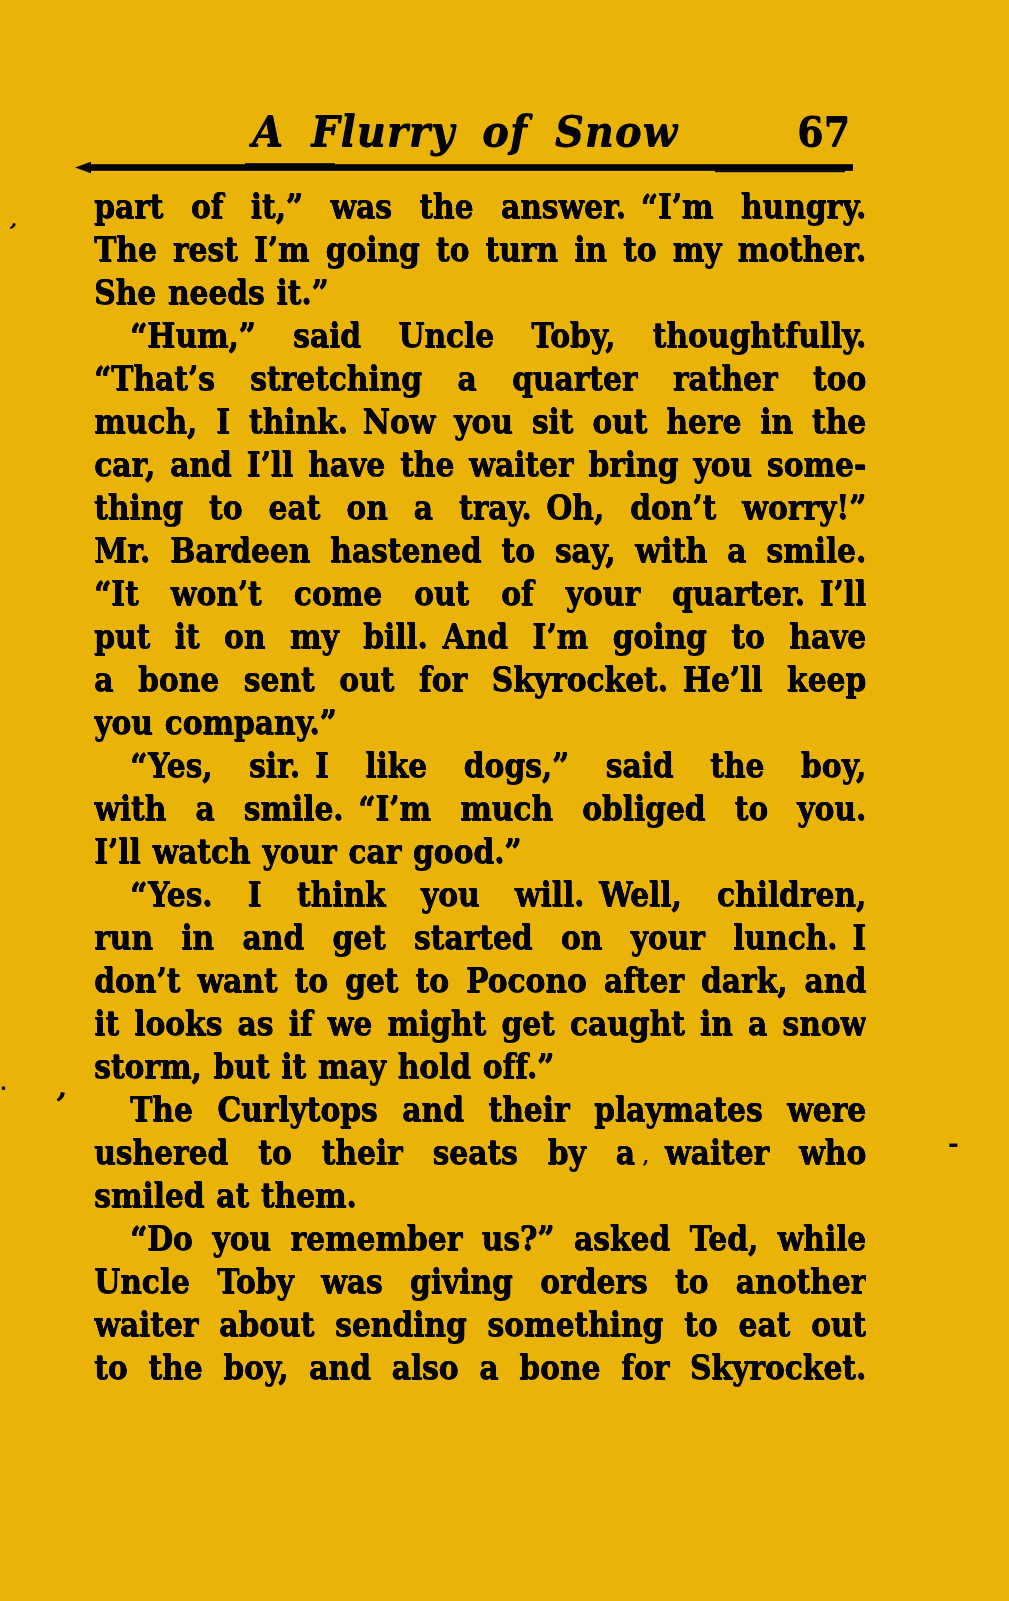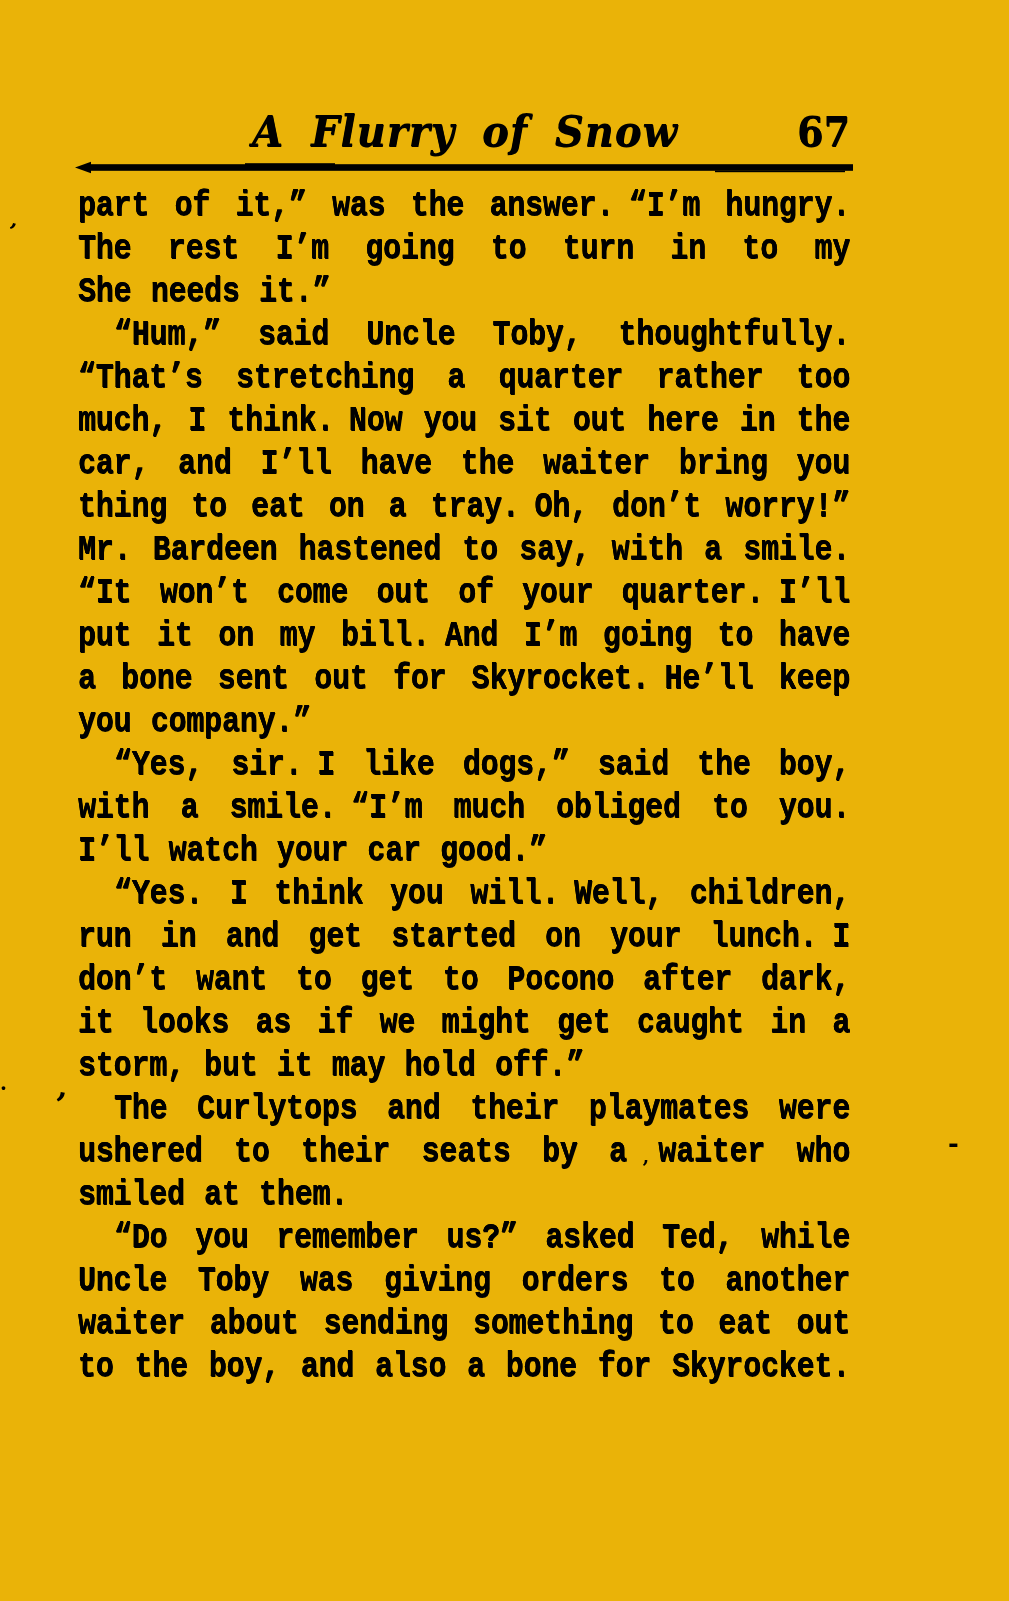--- a/index.html
+++ b/index.html
@@ -62,10 +62,9 @@
   
   .body-text {
     position: absolute;
-    left: 78px;
+    left: 94px;
     top: 185px;
     width: 772px;
-    font-family: Liberation Mono, monospace;
   }
   .line {
     height: 43px;

